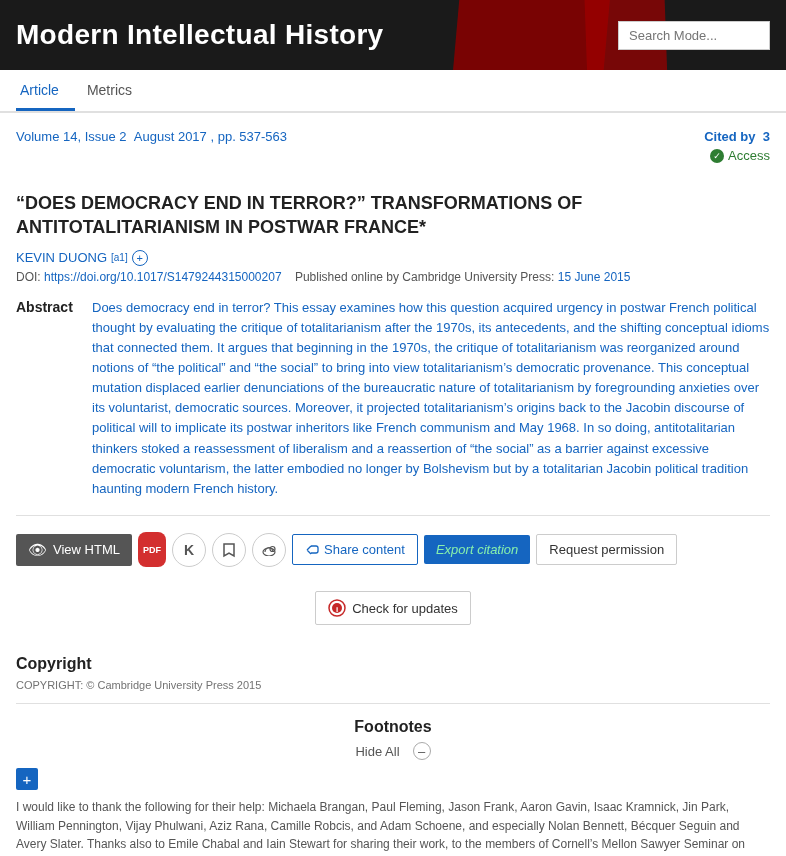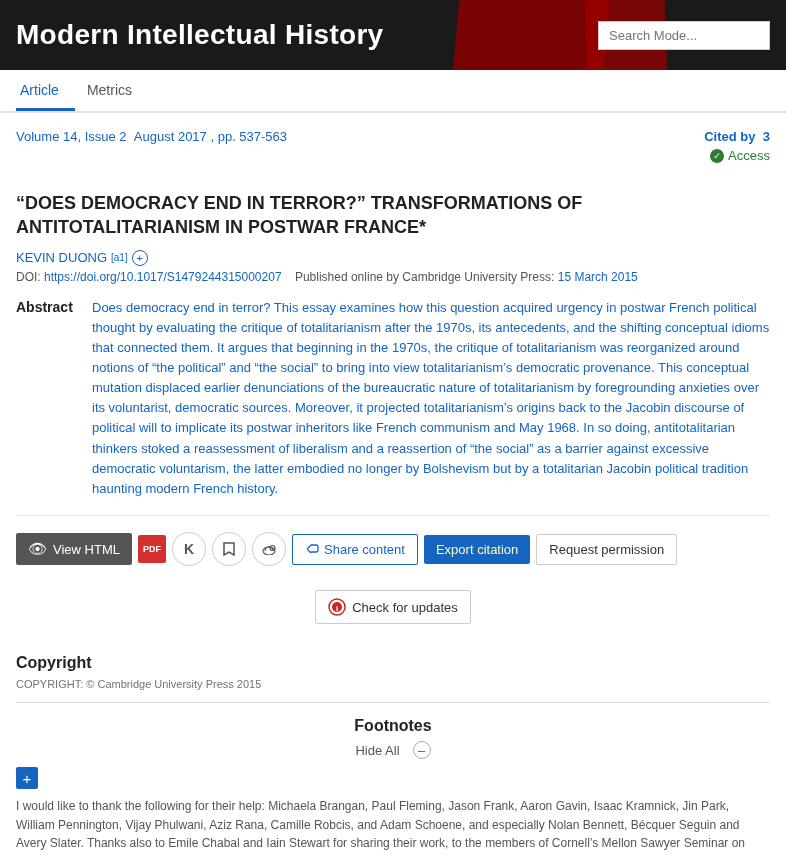--- a/index.html
+++ b/index.html
@@ -53,7 +53,7 @@
       padding: 6px 10px;
       border: 1px solid #ccc;
       font-size: 13px;
-      width: 172px;
+      width: 152px;
       background: #fff;
       color: #333;
     }

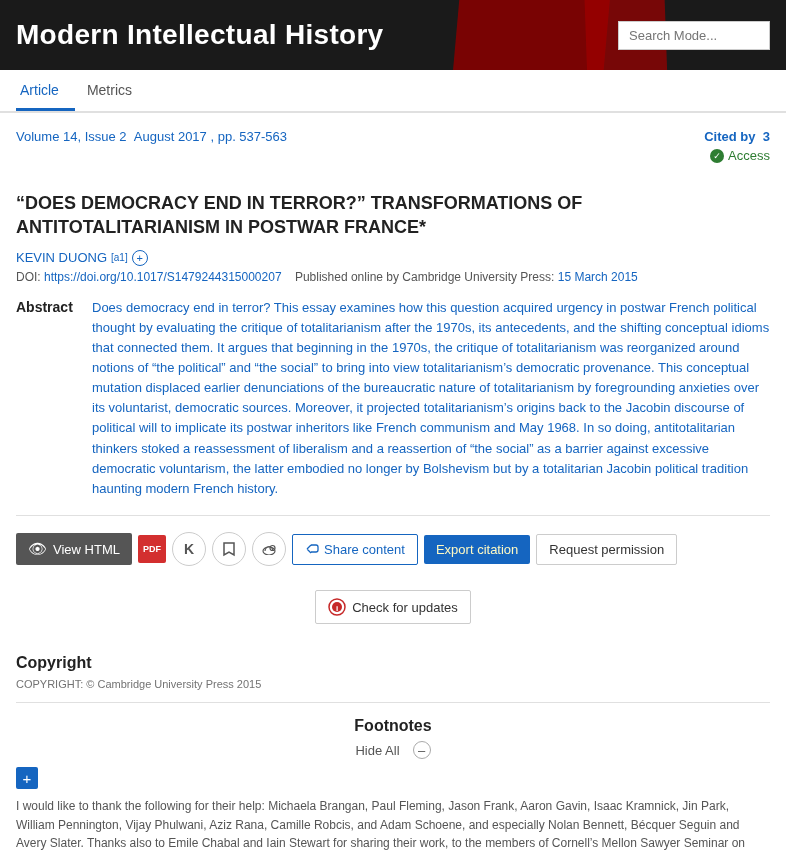--- a/index.html
+++ b/index.html
@@ -418,7 +418,7 @@
     <a class="doi-link">https://doi.org/10.1017/S1479244315000207</a>
     &nbsp;&nbsp;
     <span class="published-text">Published online by Cambridge University Press:</span>
-    <span class="published-date">15 March 2015</span>
+    <span class="published-date">15 June 2015</span>
   </div>
 
   <div class="abstract-section">

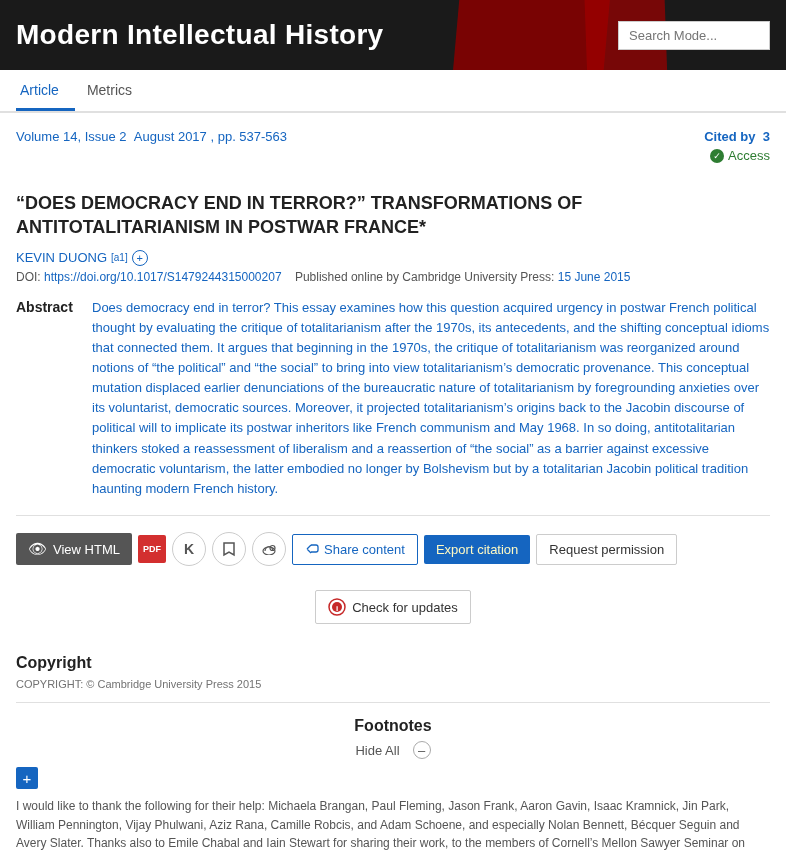--- a/index.html
+++ b/index.html
@@ -358,7 +358,7 @@
     
     .pdf-icon {
       width: 28px;
-      height: 28px;
+      height: 35px;
       background: #d32f2f;
       color: #fff;
       display: flex;
@@ -366,7 +366,7 @@
       justify-content: center;
       font-size: 9px;
       font-weight: bold;
-      border-radius: 2px;
+      border-radius: 8px;
       cursor: pointer;
     }
   </style>

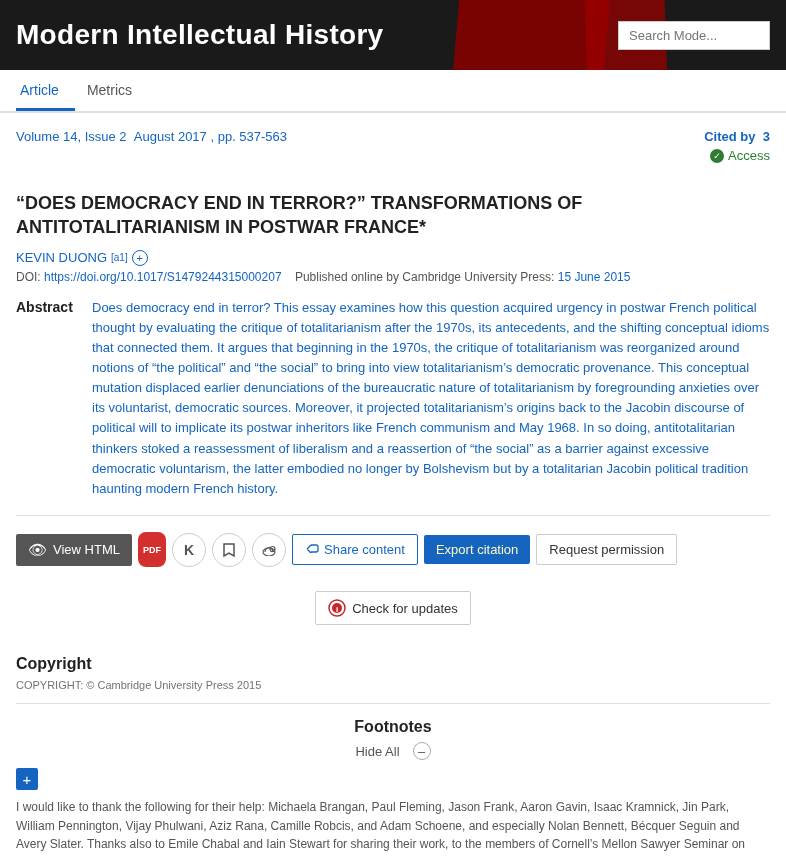--- a/index.html
+++ b/index.html
@@ -247,7 +247,7 @@
       font-size: 13px;
       cursor: pointer;
       display: flex;
-      align-items: flex-start;
+      align-items: center;
       gap: 5px;
       border-radius: 2px;
     }

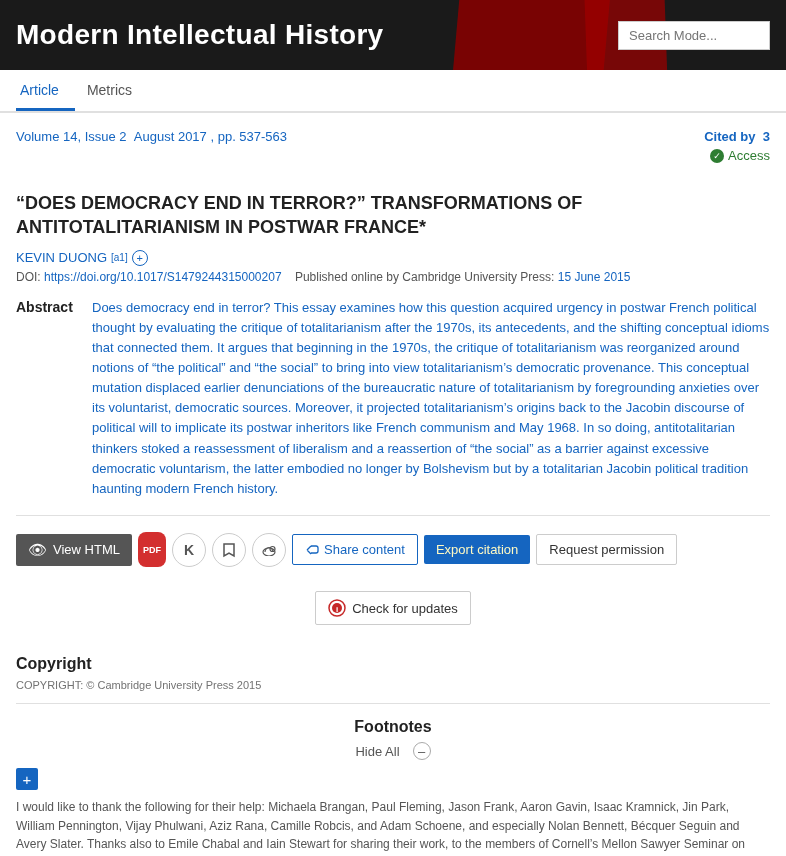--- a/index.html
+++ b/index.html
@@ -253,12 +253,13 @@
     }
     .btn-export {
       background: #1565c0;
-      color: #fef9c3;
+      color: #86efac;
       border: none;
       padding: 7px 12px;
       font-size: 13px;
       cursor: pointer;
       border-radius: 2px;
+      font-style: italic;
     }
     .btn-request {
       background: #fff;

